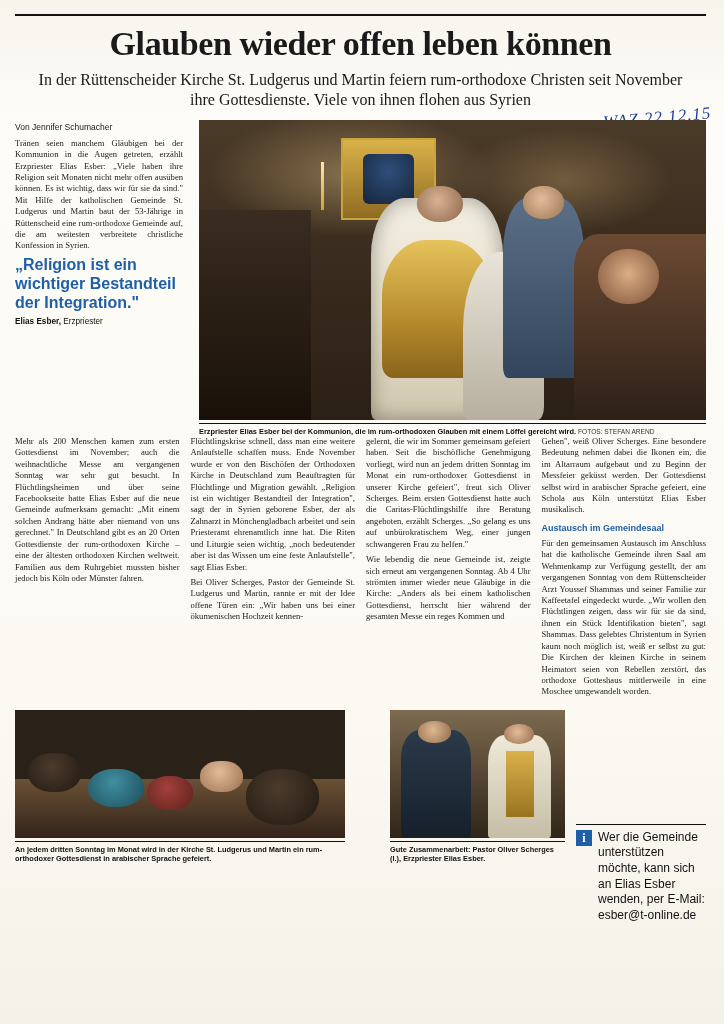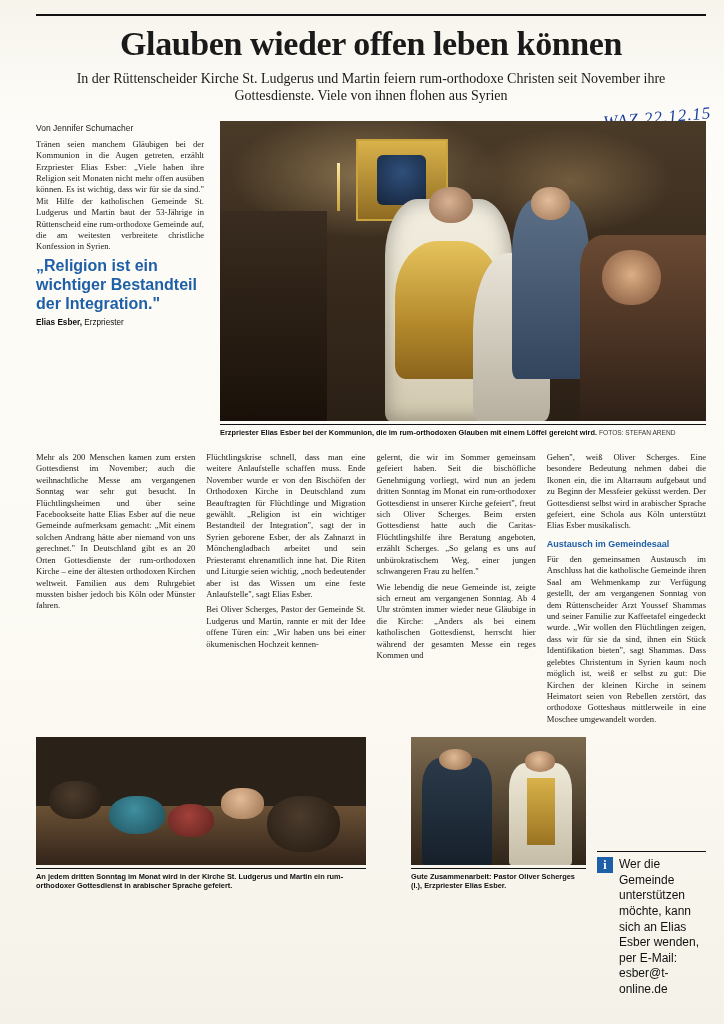--- a/index.html
+++ b/index.html
@@ -23,7 +23,7 @@
     background:linear-gradient(180deg,#f7f4ec 0%,#fdfcf8 12%,#fbf9f2 70%,#f4f1e8 100%);
     pointer-events:none;
   }
-  .content{position:absolute;inset:0;padding:14px 18px 8px 36px;}
+  .content{position:absolute;inset:0;padding:14px 18px 8px 15px;}
 
   .rule-top{
     height:2px;background:#111;margin:0 0 10px 0;width:100%;

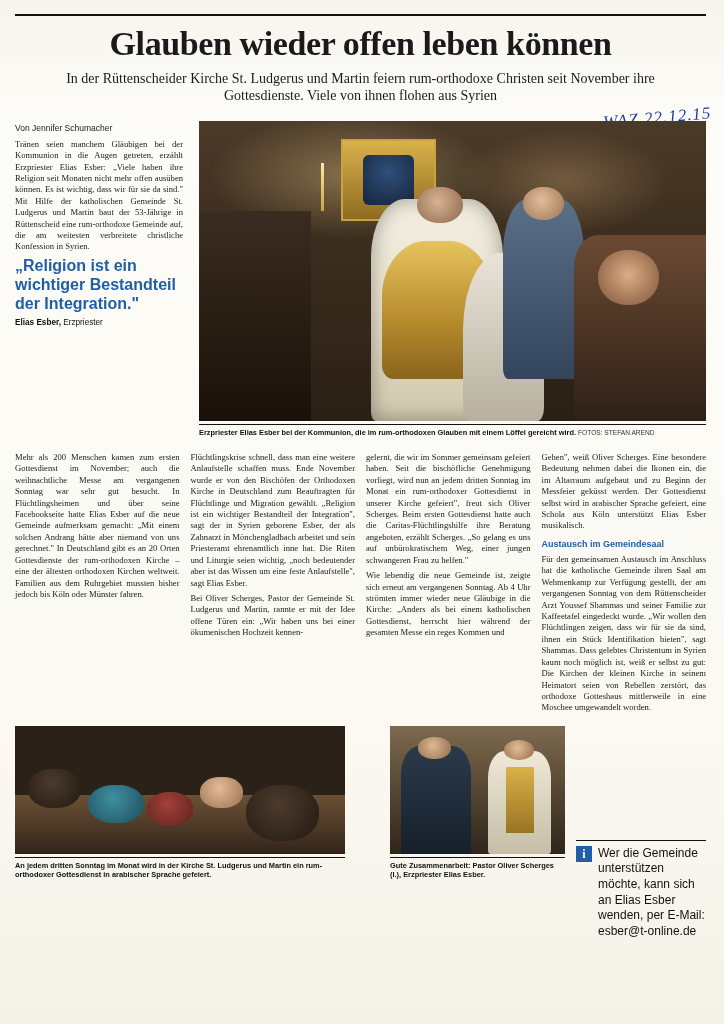--- a/index.html
+++ b/index.html
@@ -38,10 +38,10 @@
     text-align:center;
   }
   .subhead{
-    font-size:14px;
+    font-size:16px;
     line-height:1.25;
     text-align:center;
-    margin:0 auto 16px auto;
+    margin:0 auto 10px auto;
     width:96%;
     font-family:"Liberation Serif", serif;
   }

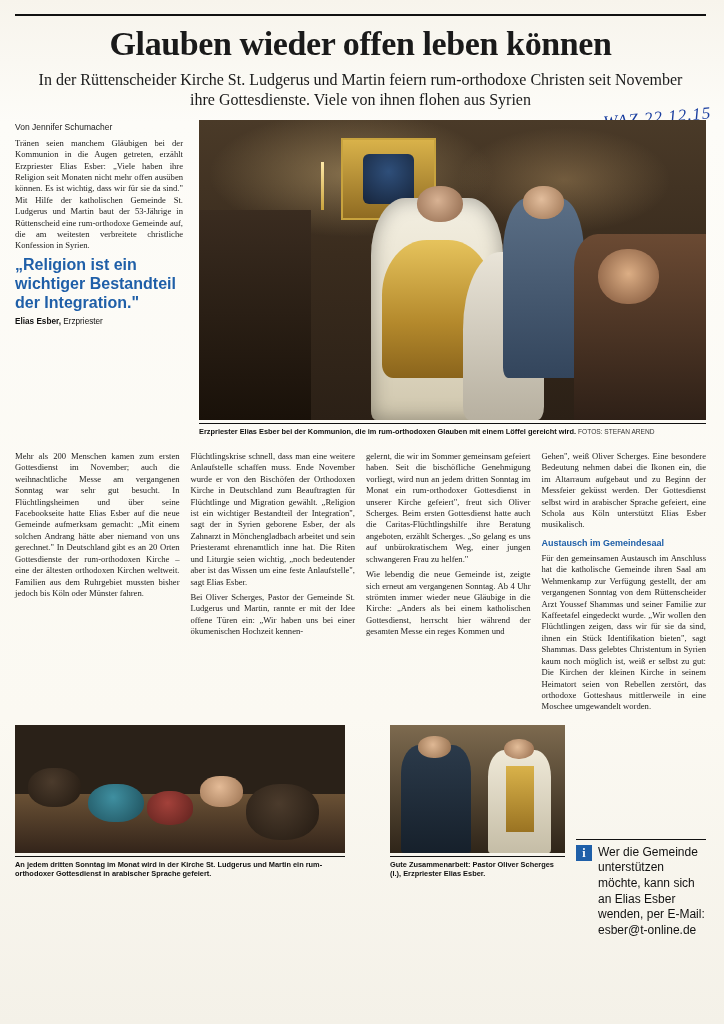--- a/index.html
+++ b/index.html
@@ -101,7 +101,7 @@
 
   
   .cols3{
-    display:flex;gap:11px;margin-top:15px;
+    display:flex;gap:11px;margin-top:0;
   }
   .cols3 .col{flex:1 1 0;}
 

